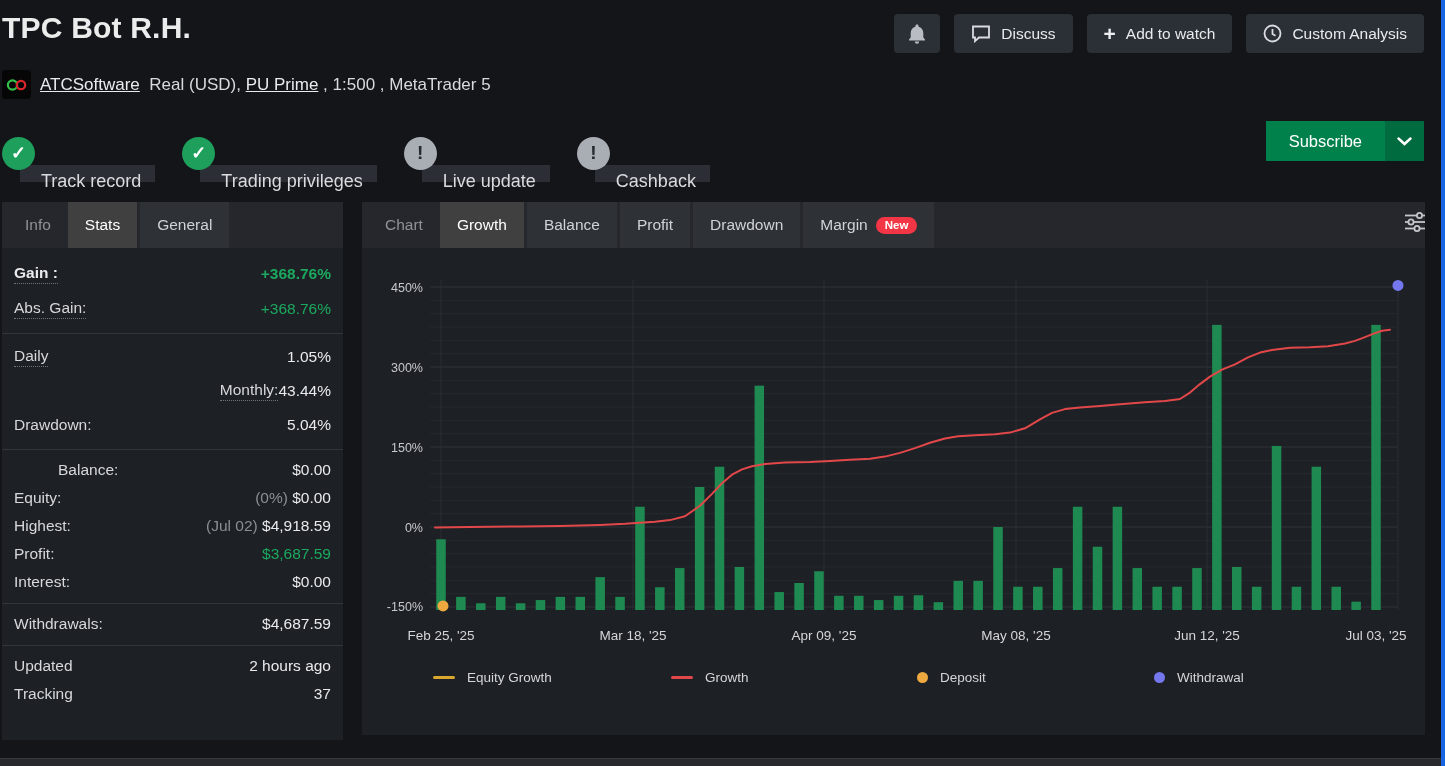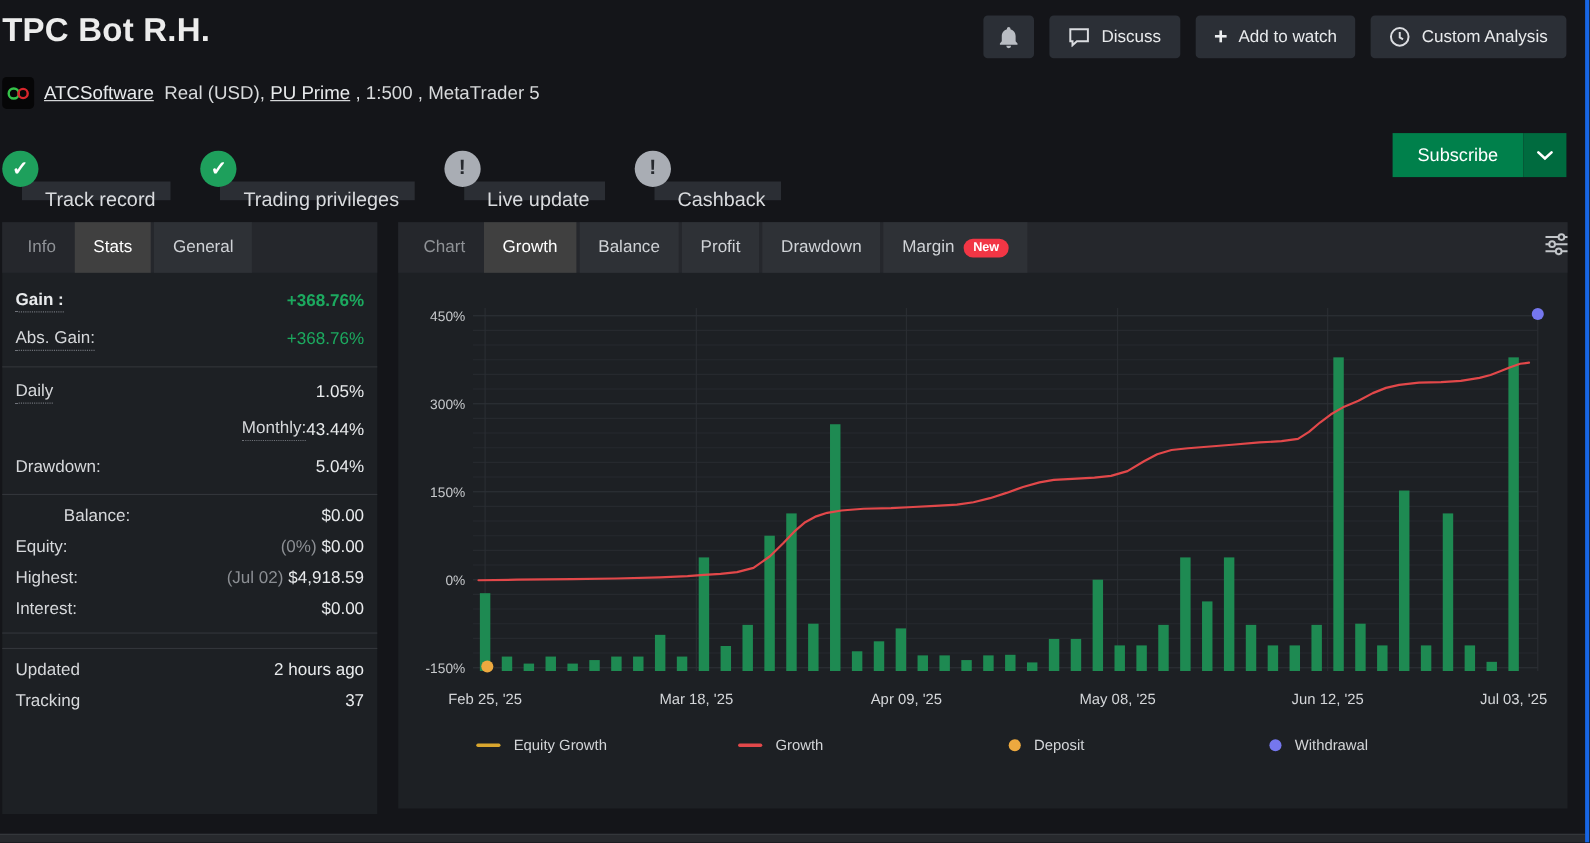--- a/index.html
+++ b/index.html
@@ -191,6 +191,10 @@
           <div class="stat-row" style="height: 28px;">
             <span class="lb ">Highest:</span>
             <span class="vl "><span class="pre">(Jul 02) </span>$4,918.59</span>
+          </div>
+          <div class="stat-row" style="height: 28px;">
+            <span class="lb ">Profit:</span>
+            <span class="vl green">$3,687.59</span>
           </div>
           <div class="stat-row" style="height: 28px;">
             <span class="lb ">Interest:</span>

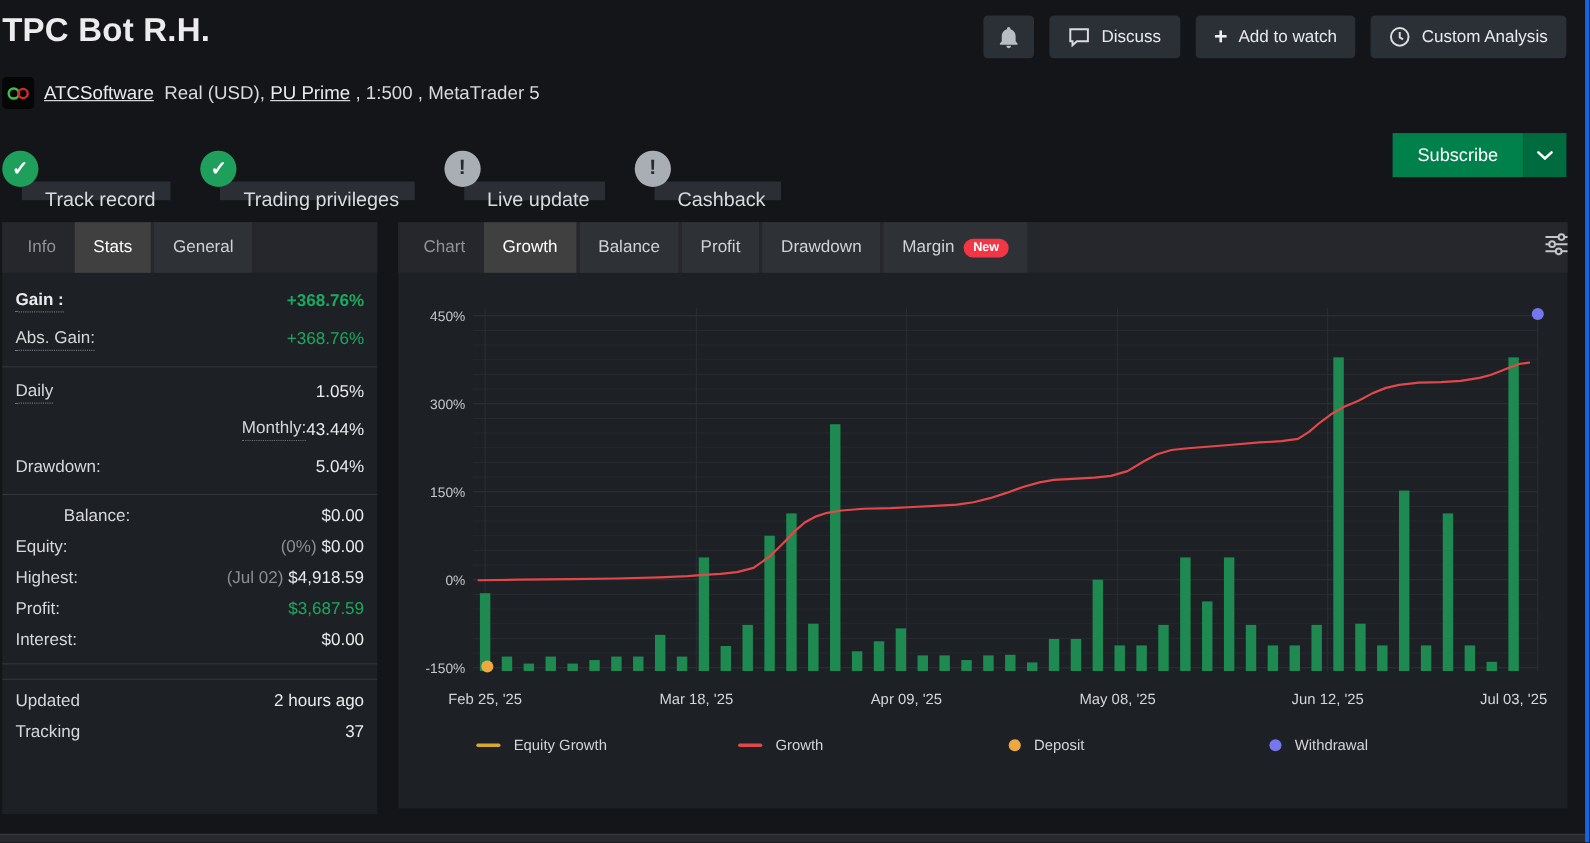--- a/index.html
+++ b/index.html
@@ -202,6 +202,10 @@
           </div>
         </div>
         <div class="stat-group">
+          <div class="stat-row" style="height: 28px;">
+            <span class="lb ">Withdrawals:</span>
+            <span class="vl ">$4,687.59</span>
+          </div>
         </div>
         <div class="stat-group">
           <div class="stat-row" style="height: 28px;">

